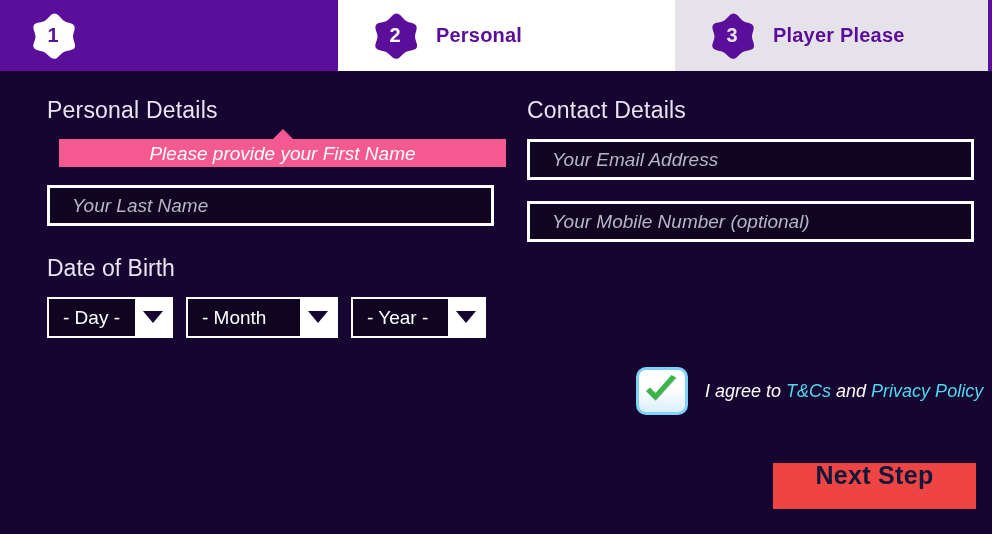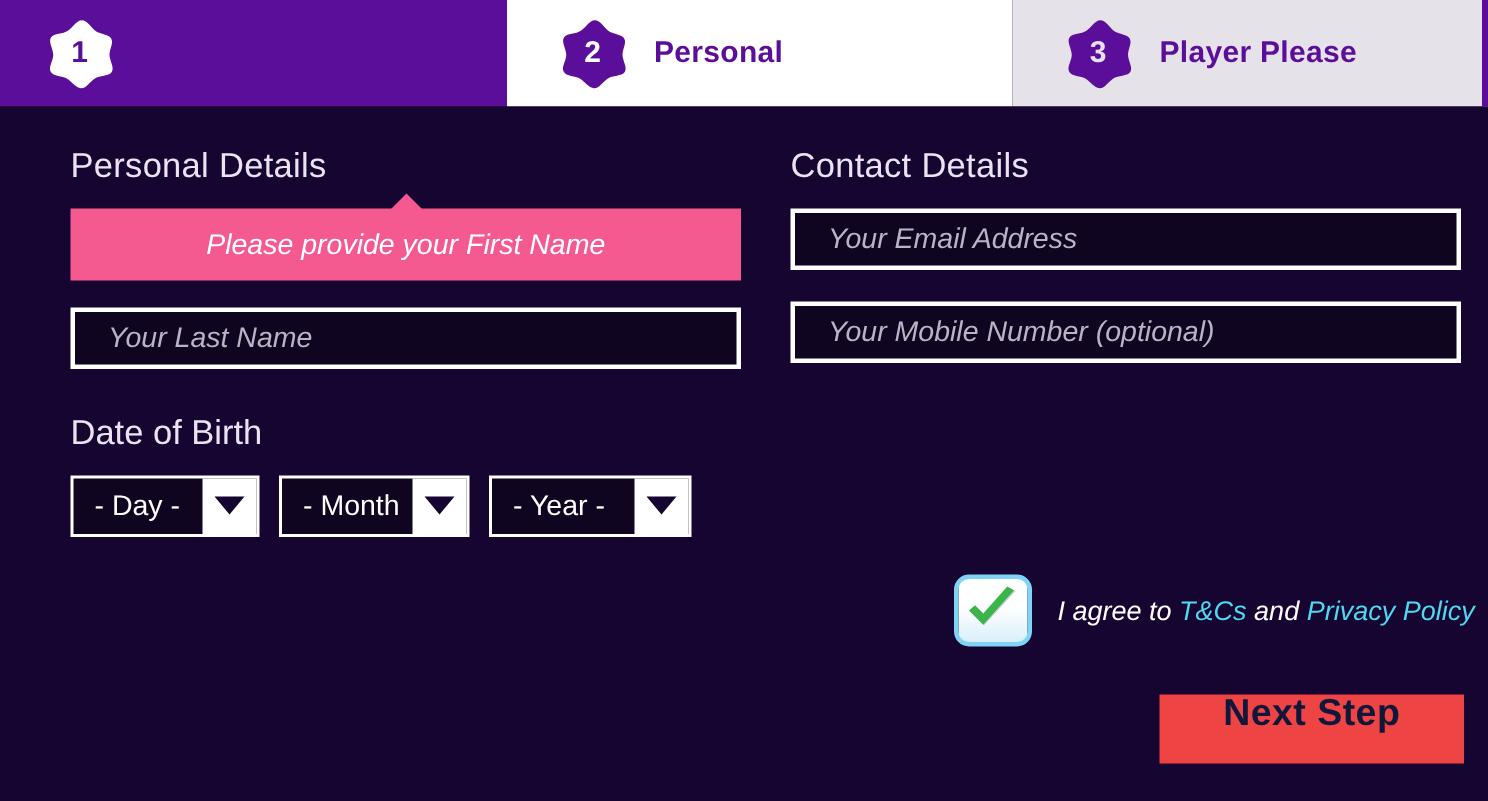--- a/index.html
+++ b/index.html
@@ -156,13 +156,14 @@
     position: relative;
     box-sizing: border-box;
     width: 447px;
-    height: 48px;
+    height: 28px;
     background: #f4598f;
     margin-top: 12px;
     margin-bottom: 18px;
     display: flex;
     align-items: center;
     justify-content: center;
+    margin-left: 12px;
   }
   .err-tip .arrow {
     position: absolute;

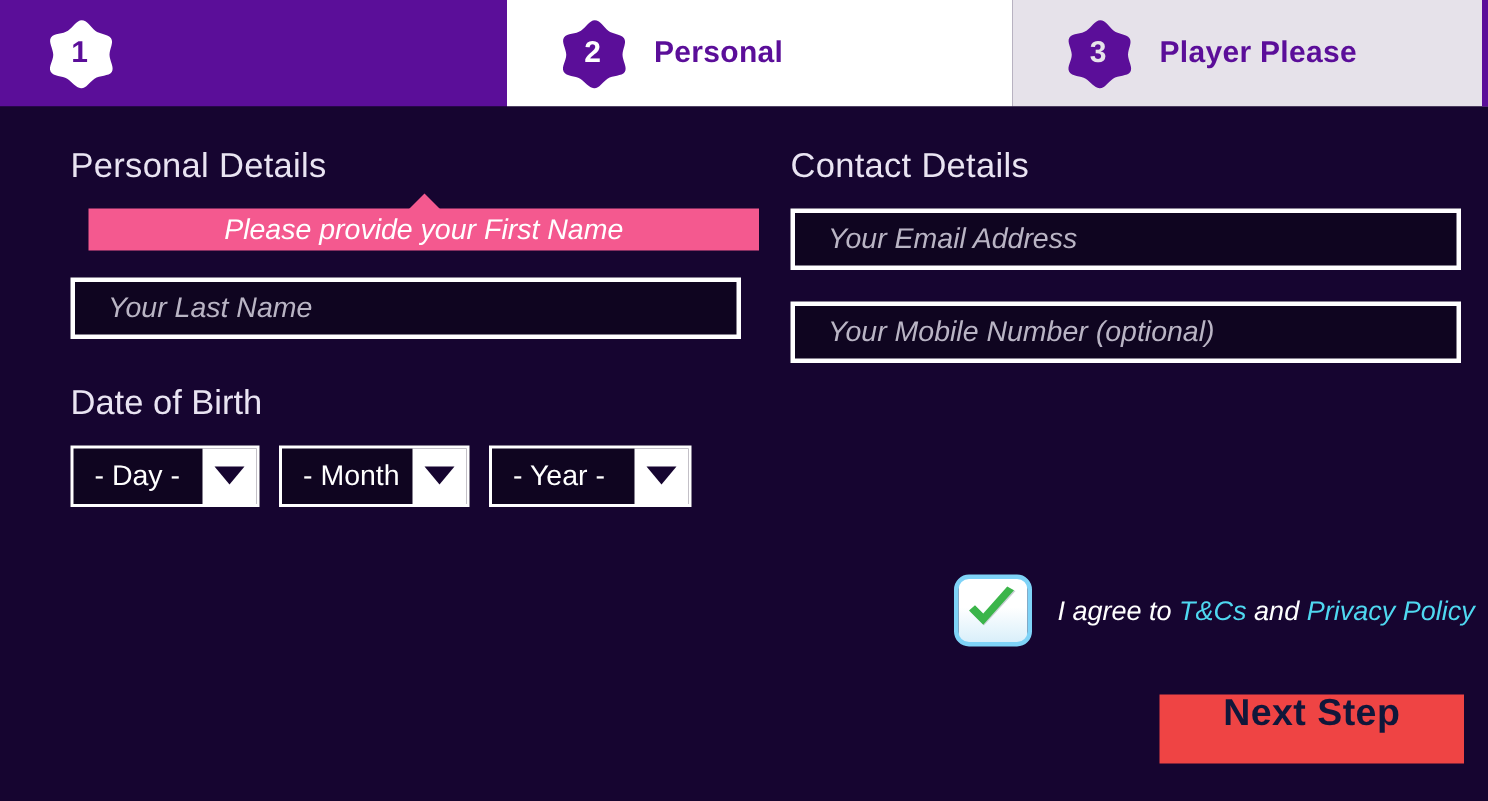--- a/index.html
+++ b/index.html
@@ -227,7 +227,7 @@
     border-top: 12px solid #160530;
   }
   .sel-day   { width: 126px; }
-  .sel-month { width: 127px; text-align: right; }
+  .sel-month { width: 152px; text-align: right; }
   .sel-year  { width: 135px; text-align: center; }
 
   

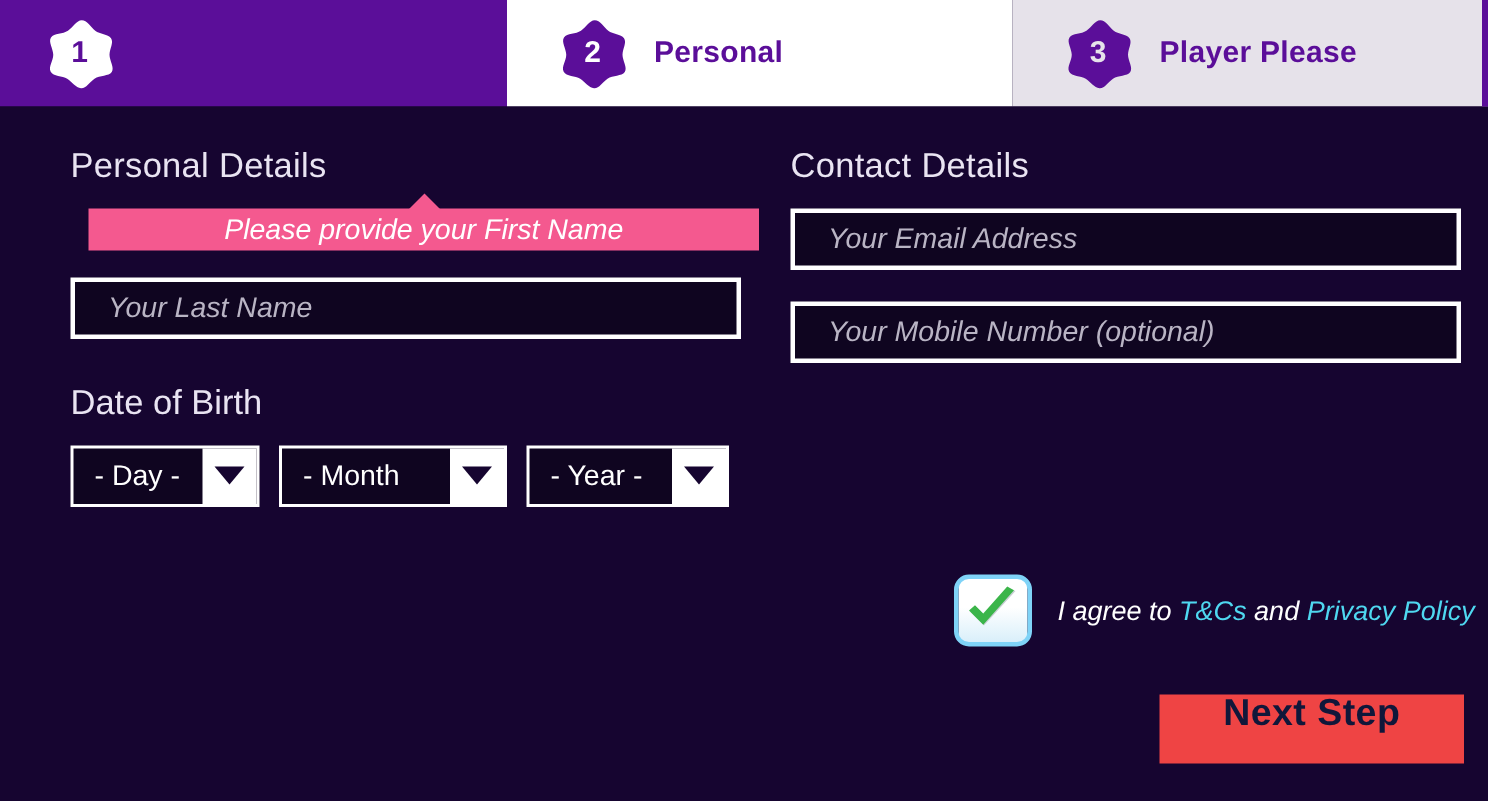--- a/index.html
+++ b/index.html
@@ -234,7 +234,7 @@
   .terms {
     position: absolute;
     left: 636px;
-    top: 312px;
+    top: 296px;
     display: flex;
     align-items: center;
   }

